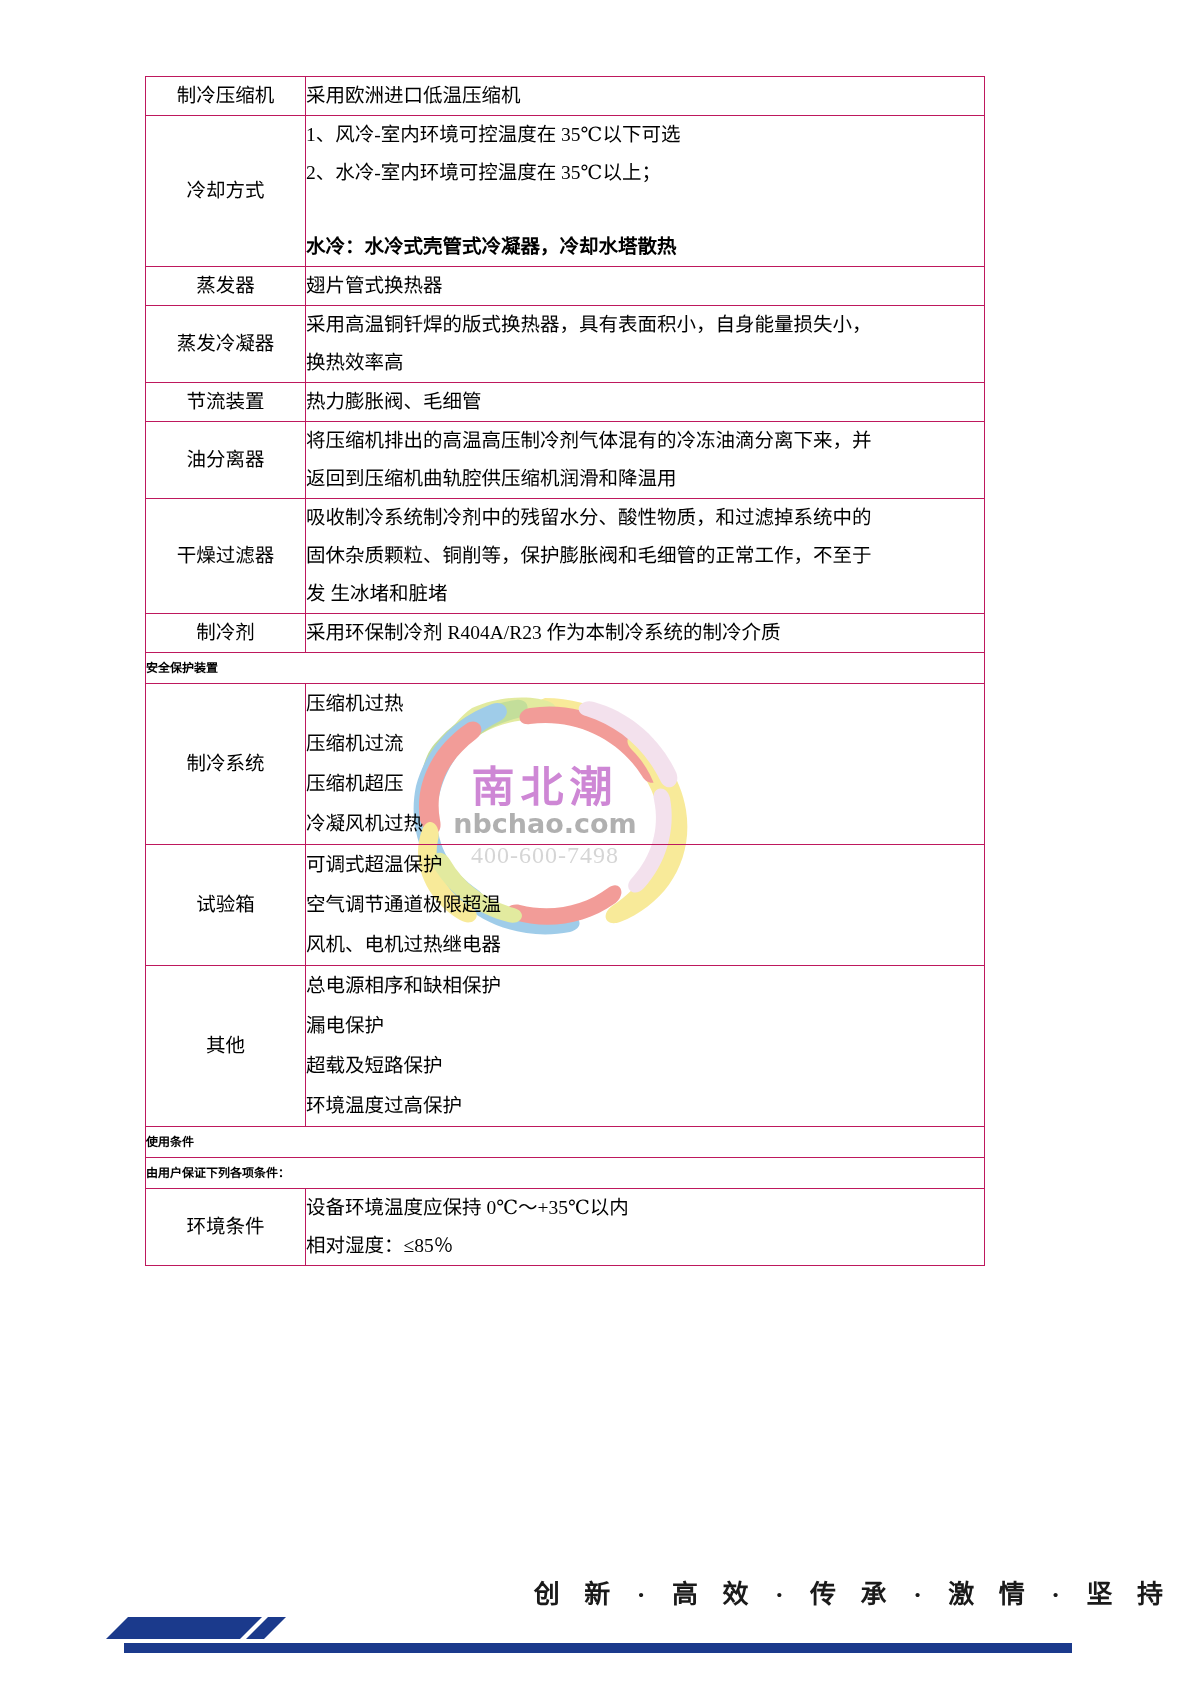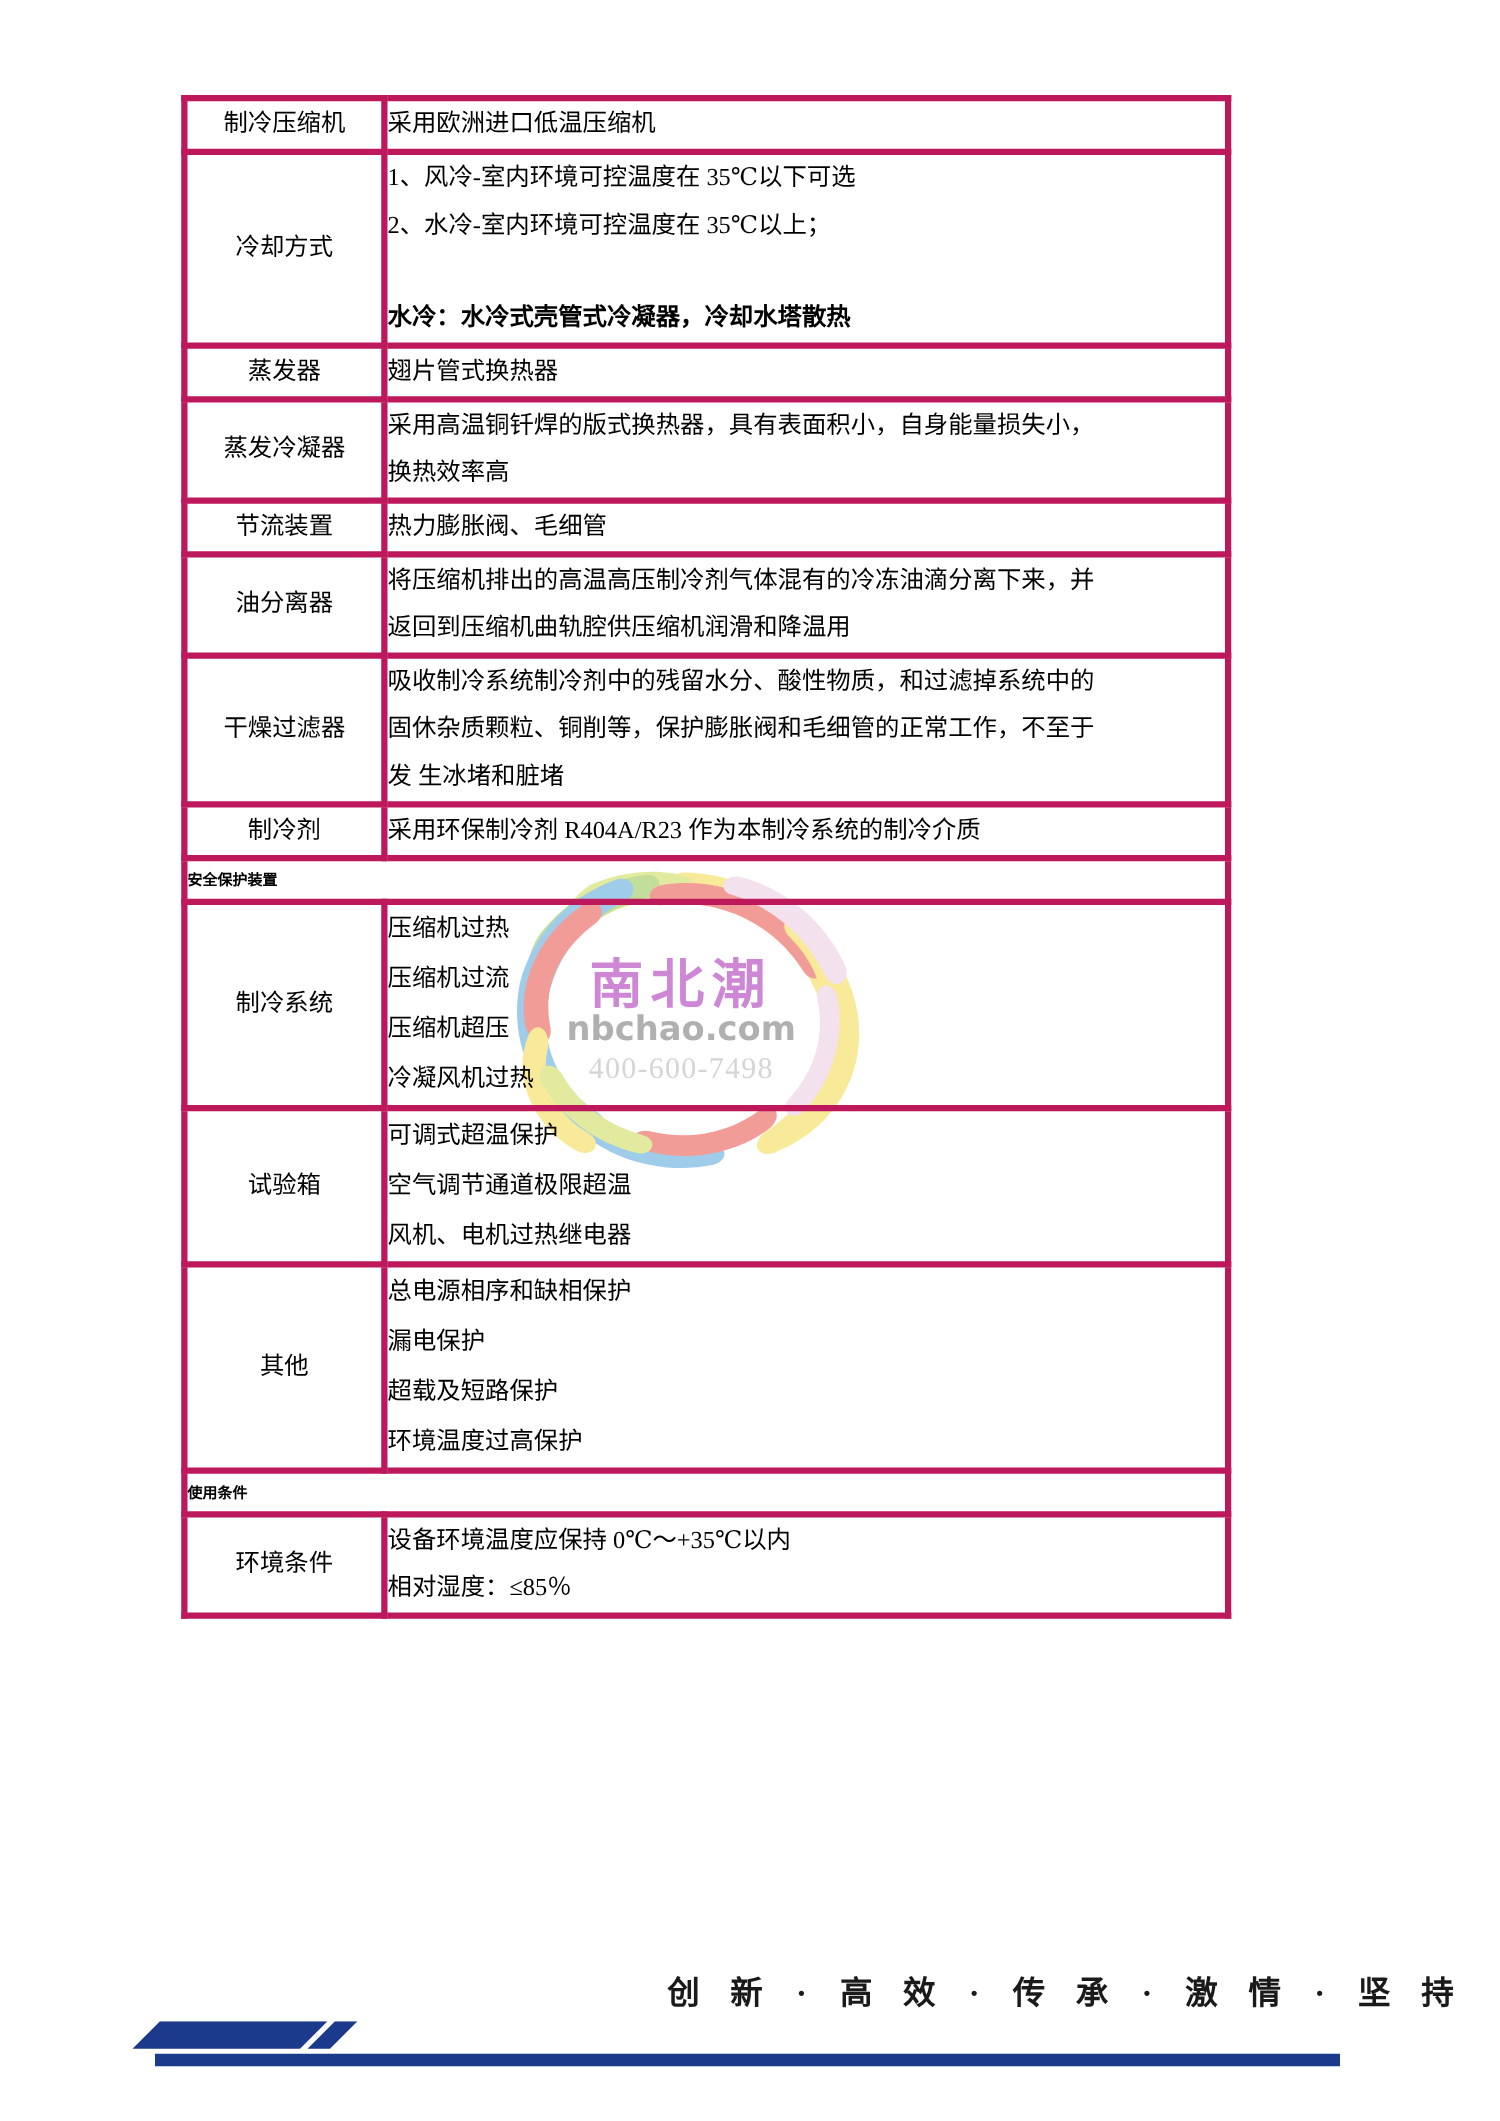--- a/index.html
+++ b/index.html
@@ -79,7 +79,7 @@
     background: transparent;
   }
   .spec-table td {
-    border: 5px solid #be185d;
+    border: 1px solid #be185d;
     padding: 0;
     vertical-align: middle;
     background: transparent;

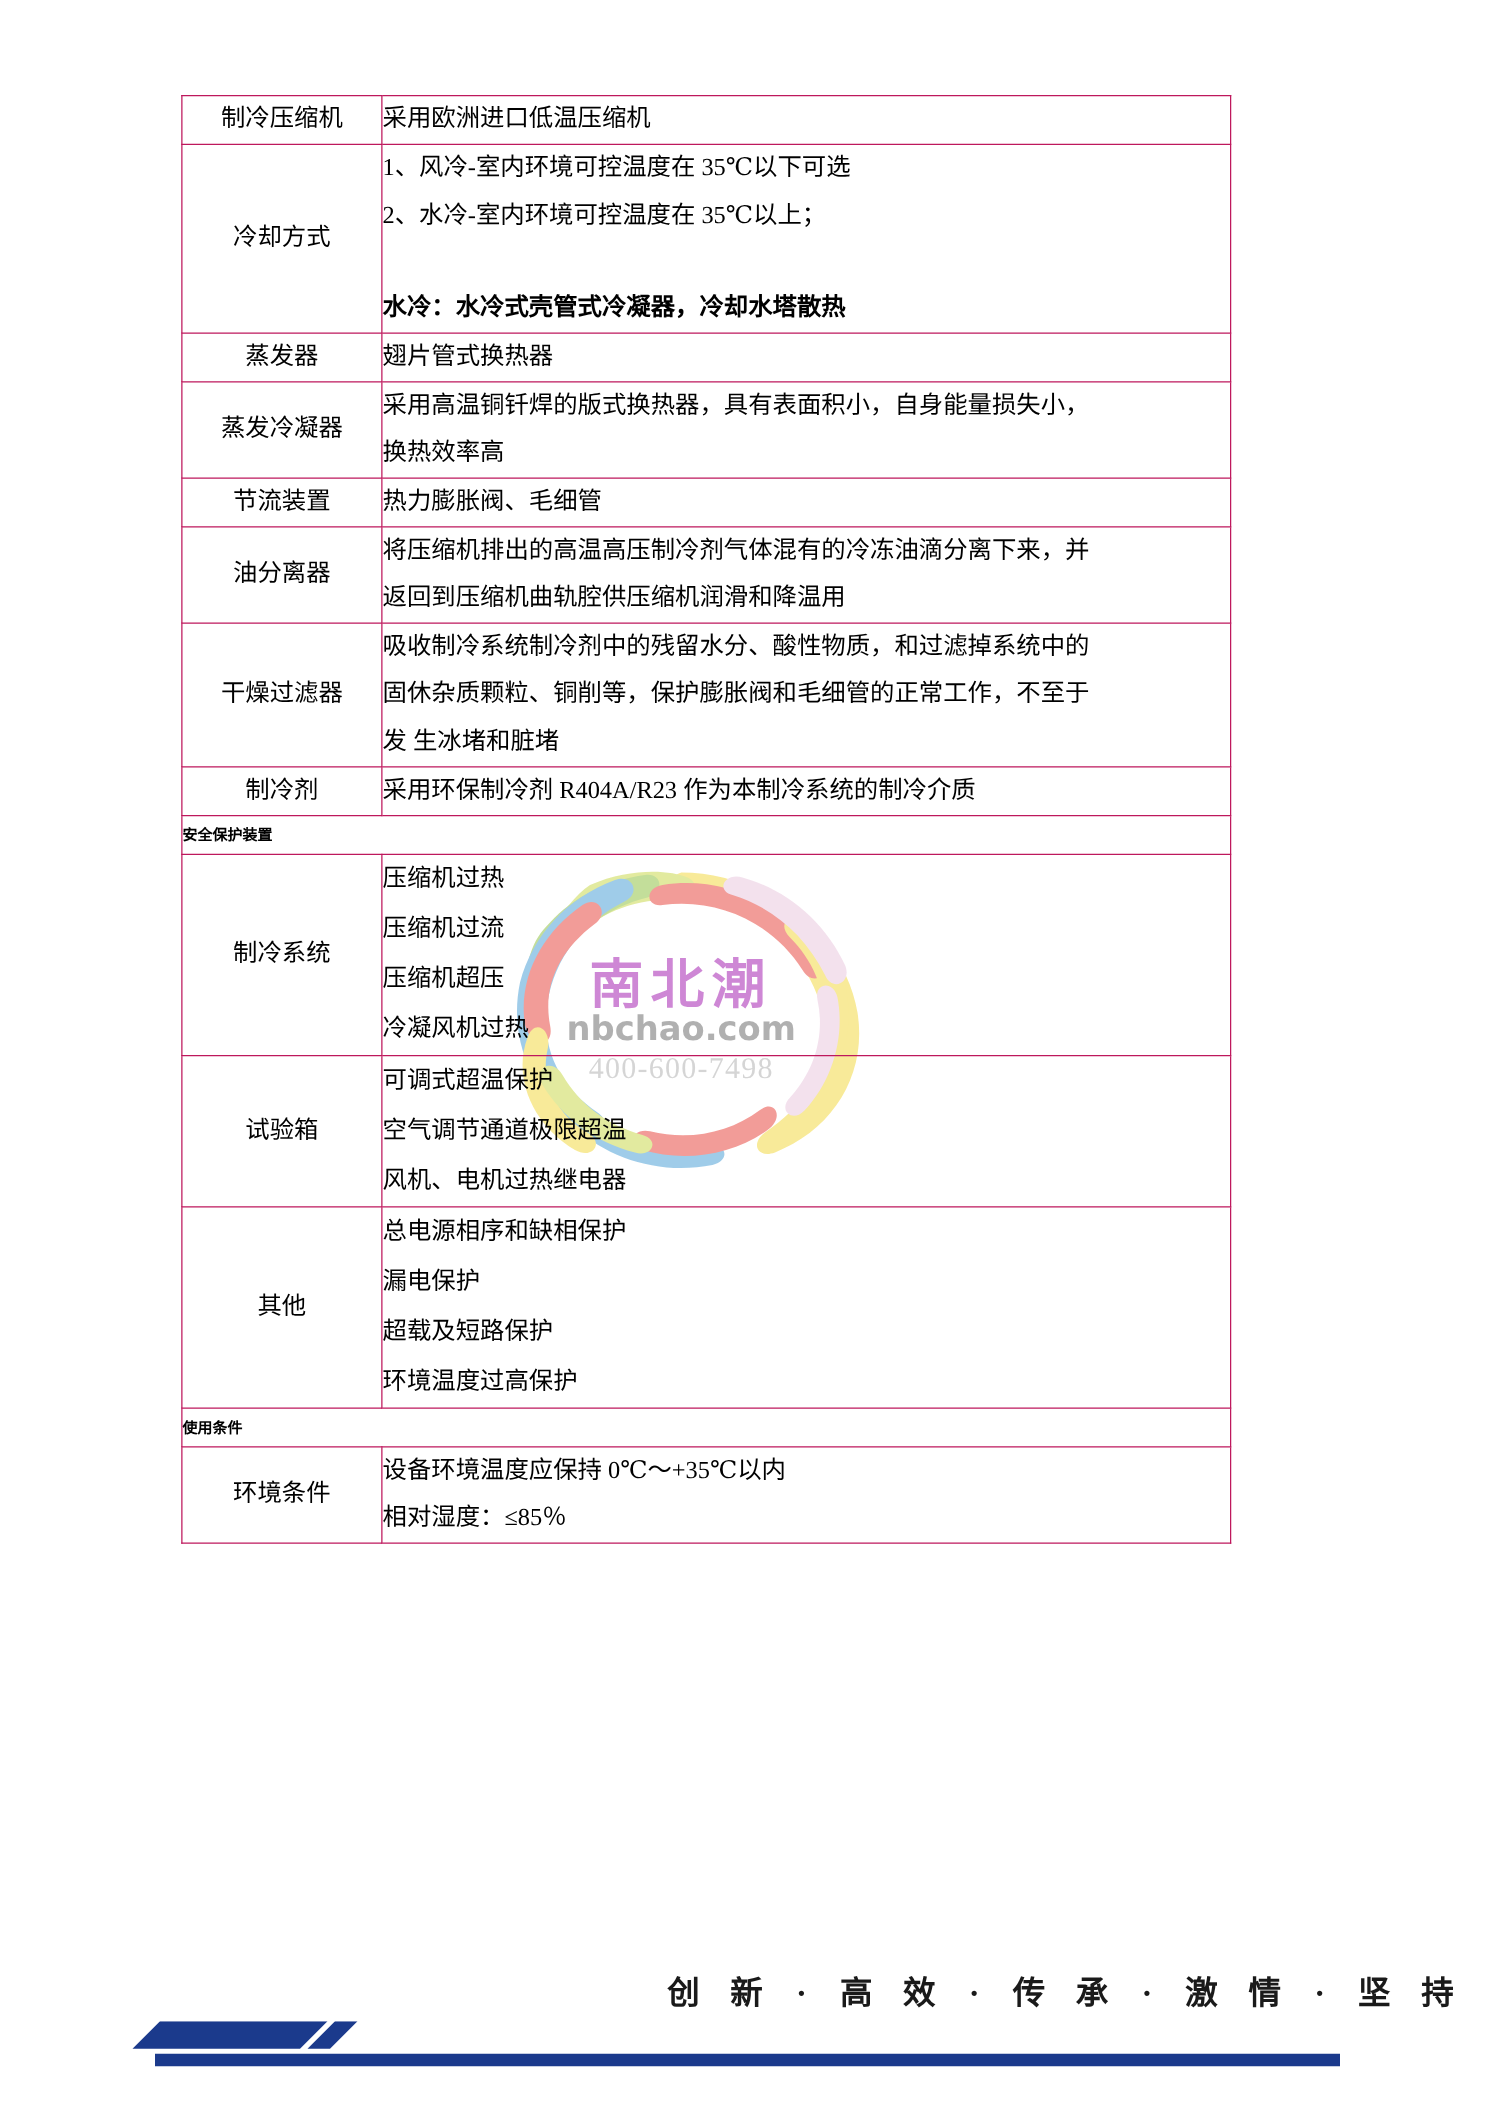--- a/index.html
+++ b/index.html
@@ -277,6 +277,9 @@
         <td class="sec-head" colspan="2">使用条件</td>
       </tr>
 
+      <tr>
+        <td class="sec-head" colspan="2">由用户保证下列各项条件：</td>
+      </tr>
 
       <tr>
         <td class="cell-label">环境条件</td>

